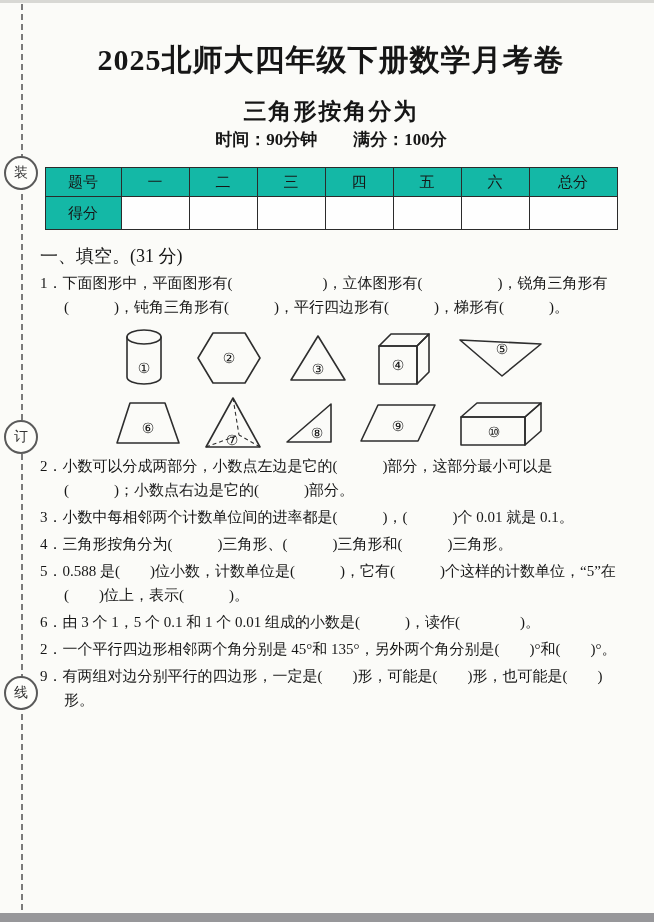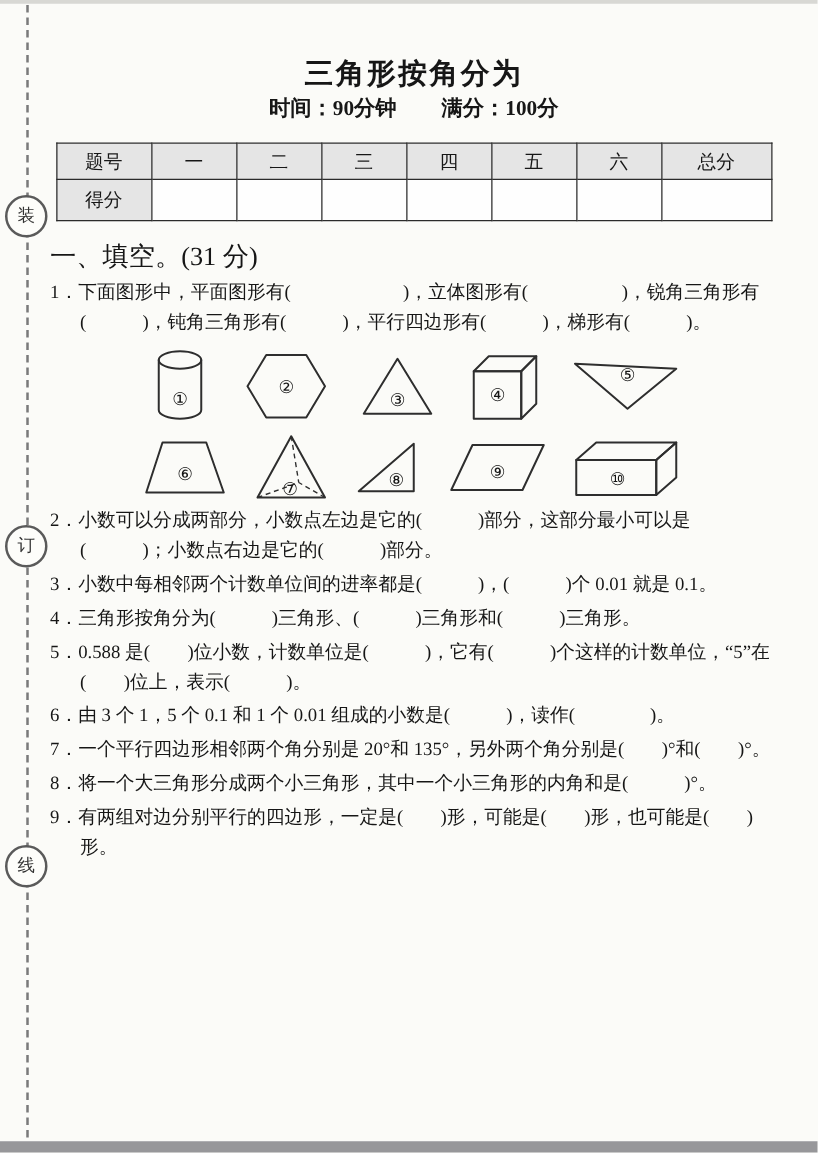--- a/index.html
+++ b/index.html
@@ -59,6 +59,7 @@
     </div>
 
   <div class="content">
+    <h1 class="title">2025北师大四年级下册数学月考卷</h1>
     <h2 class="subtitle">三角形按角分为</h2>
     <div class="meta">
       <span>时间：90分钟</span>

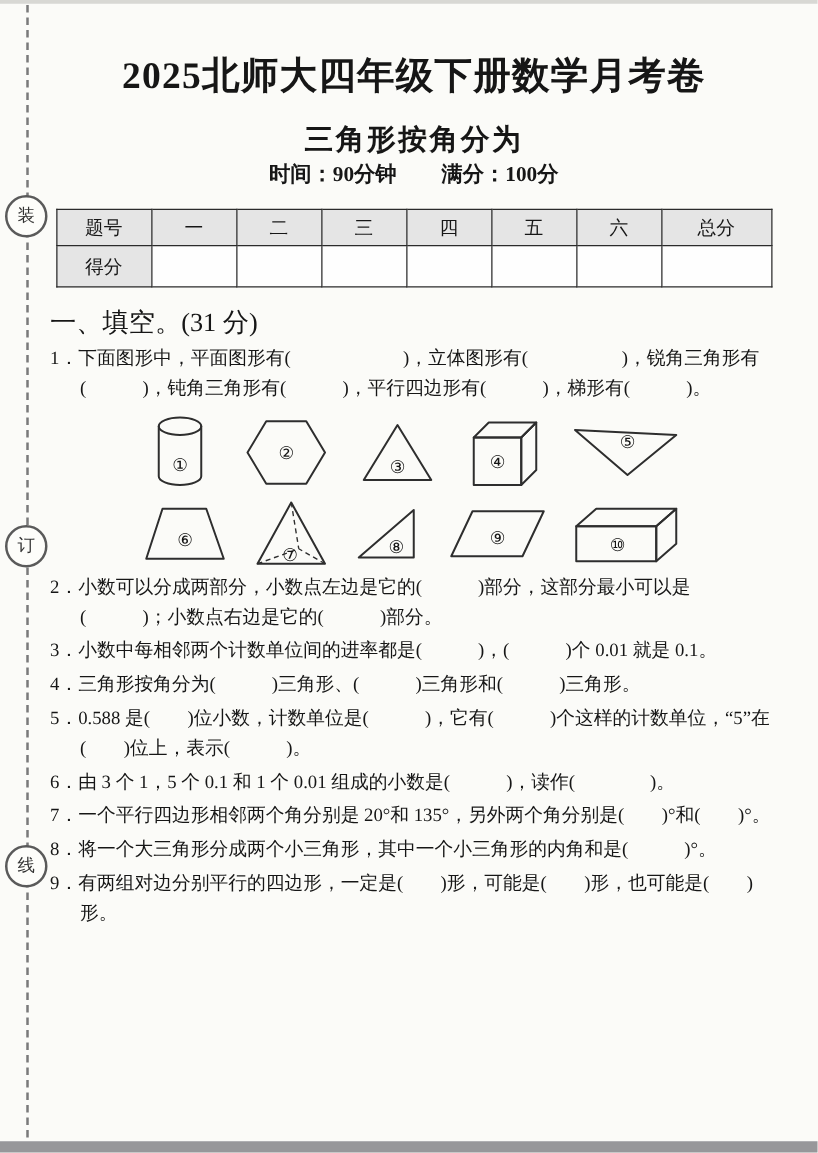--- a/index.html
+++ b/index.html
@@ -27,7 +27,7 @@
 
   table.score{border-collapse:collapse;margin:16px auto 0;table-layout:fixed;}
   table.score td{border:1.8px solid #2b2b2b;text-align:center;font-size:15px;height:26px;background:#fefefe;}
-  table.score td.gray{background:#e5e5e5;}
+  table.score td.gray{background:#14b8a6;}
   table.score tr.row2 td{height:30px;}
 
   .sec{font-size:21px;margin-top:14px;}

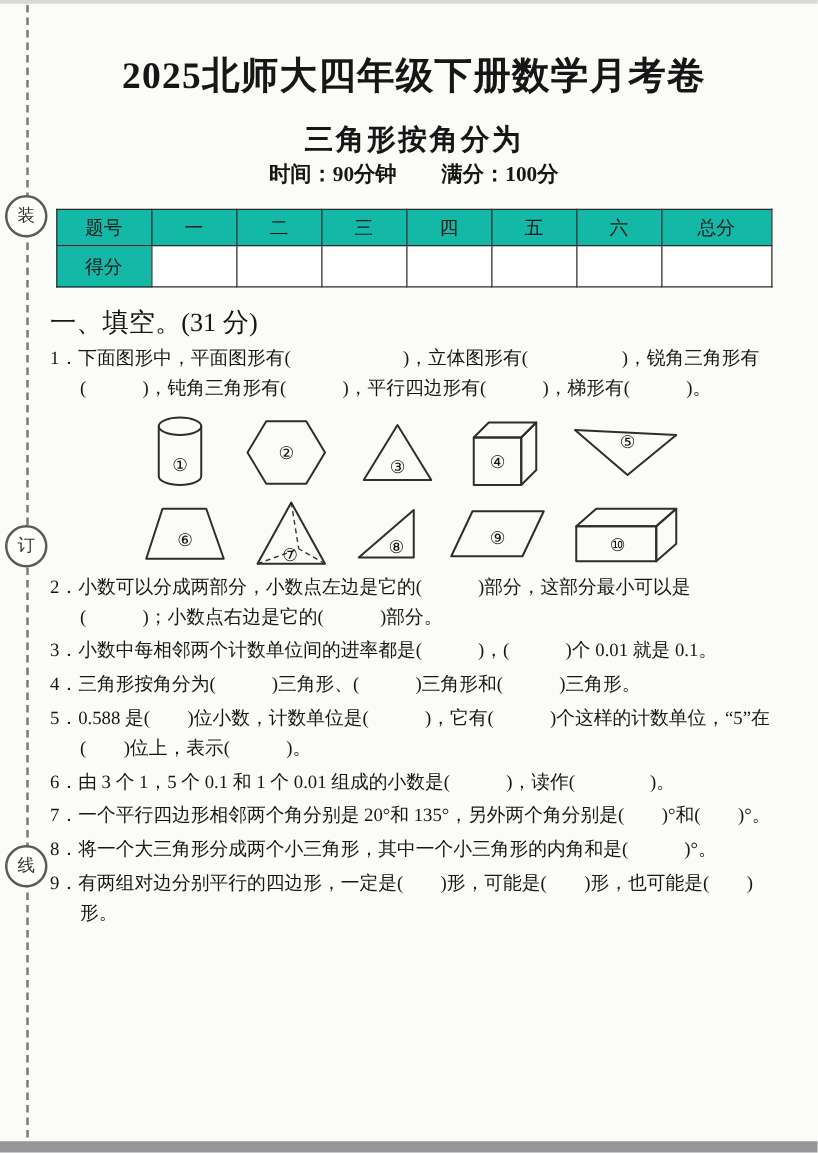--- a/index.html
+++ b/index.html
@@ -30,7 +30,7 @@
   table.score td.gray{background:#14b8a6;}
   table.score tr.row2 td{height:30px;}
 
-  .sec{font-size:21px;margin-top:14px;}
+  .sec{font-size:18px;margin-top:14px;}
   .q{font-size:15px;line-height:1.6;margin:3px 0 0;padding-left:24px;text-indent:-24px;}
 
   .shapes-row{display:flex;justify-content:center;align-items:center;margin-top:8px;}

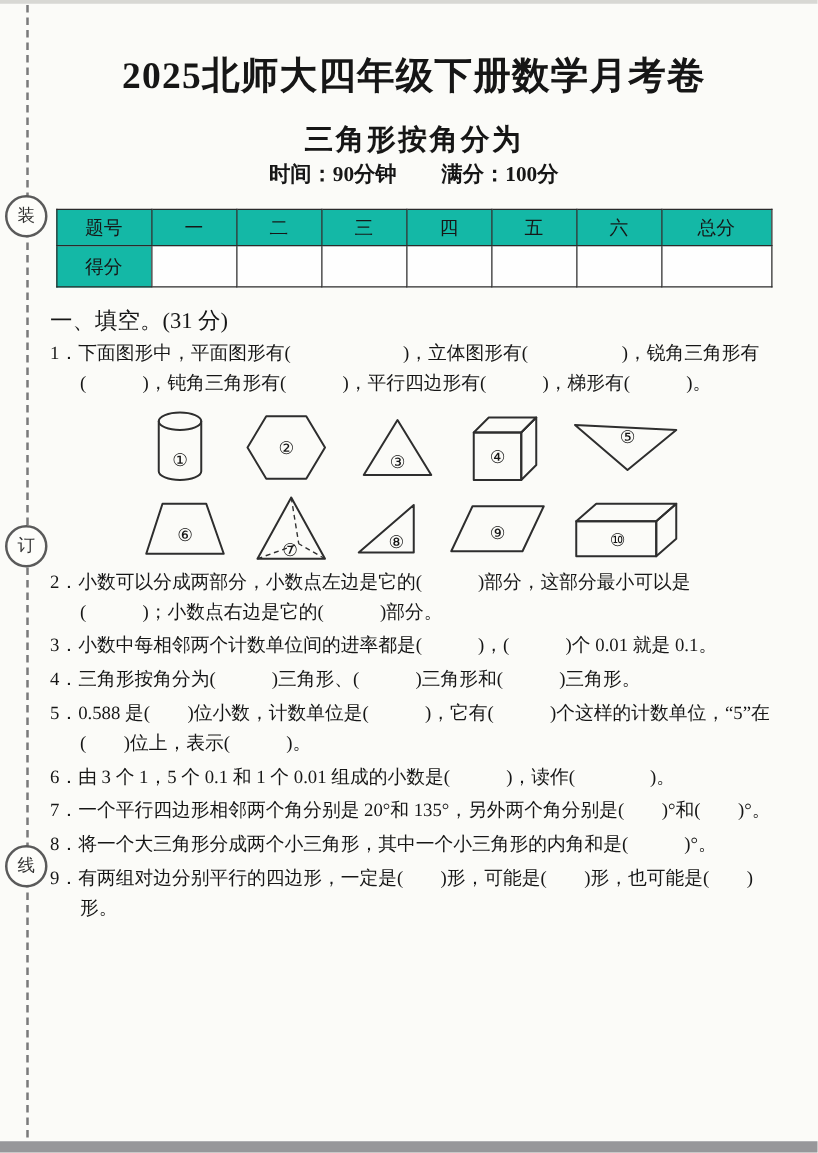--- a/index.html
+++ b/index.html
@@ -182,7 +182,7 @@
     <p class="q">4．三角形按角分为(　　　)三角形、(　　　)三角形和(　　　)三角形。</p>
     <p class="q">5．0.588 是(　　)位小数，计数单位是(　　　)，它有(　　　)个这样的计数单位，“5”在(　　)位上，表示(　　　)。</p>
     <p class="q">6．由 3 个 1，5 个 0.1 和 1 个 0.01 组成的小数是(　　　)，读作(　　　　)。</p>
-    <p class="q">7．一个平行四边形相邻两个角分别是 20°和 135°，另外两个角分别是(　　)°和(　　)°。</p>
+    <p class="q">2．一个平行四边形相邻两个角分别是 45°和 135°，另外两个角分别是(　　)°和(　　)°。</p>
     <p class="q">8．将一个大三角形分成两个小三角形，其中一个小三角形的内角和是(　　　)°。</p>
     <p class="q">9．有两组对边分别平行的四边形，一定是(　　)形，可能是(　　)形，也可能是(　　)形。</p>
   </div>

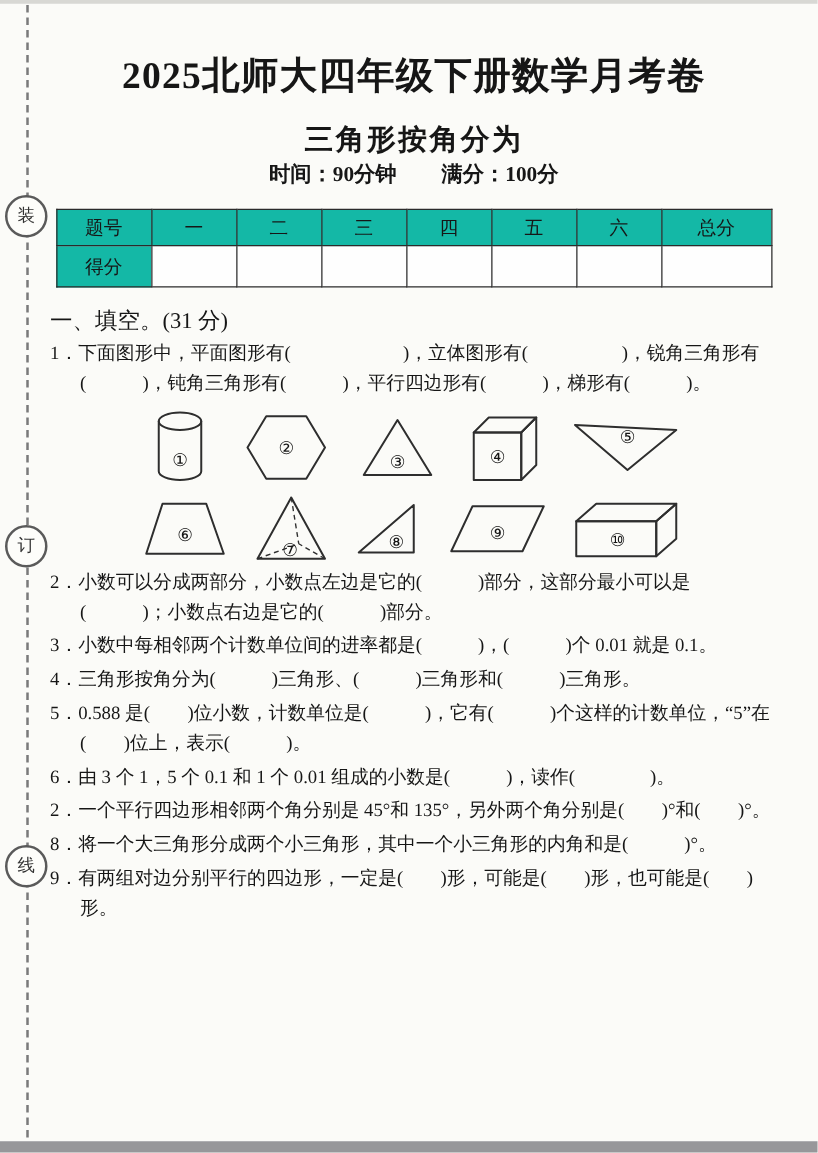--- a/index.html
+++ b/index.html
@@ -183,7 +183,6 @@
     <p class="q">5．0.588 是(　　)位小数，计数单位是(　　　)，它有(　　　)个这样的计数单位，“5”在(　　)位上，表示(　　　)。</p>
     <p class="q">6．由 3 个 1，5 个 0.1 和 1 个 0.01 组成的小数是(　　　)，读作(　　　　)。</p>
     <p class="q">2．一个平行四边形相邻两个角分别是 45°和 135°，另外两个角分别是(　　)°和(　　)°。</p>
-    <p class="q">8．将一个大三角形分成两个小三角形，其中一个小三角形的内角和是(　　　)°。</p>
     <p class="q">9．有两组对边分别平行的四边形，一定是(　　)形，可能是(　　)形，也可能是(　　)形。</p>
   </div>
 

